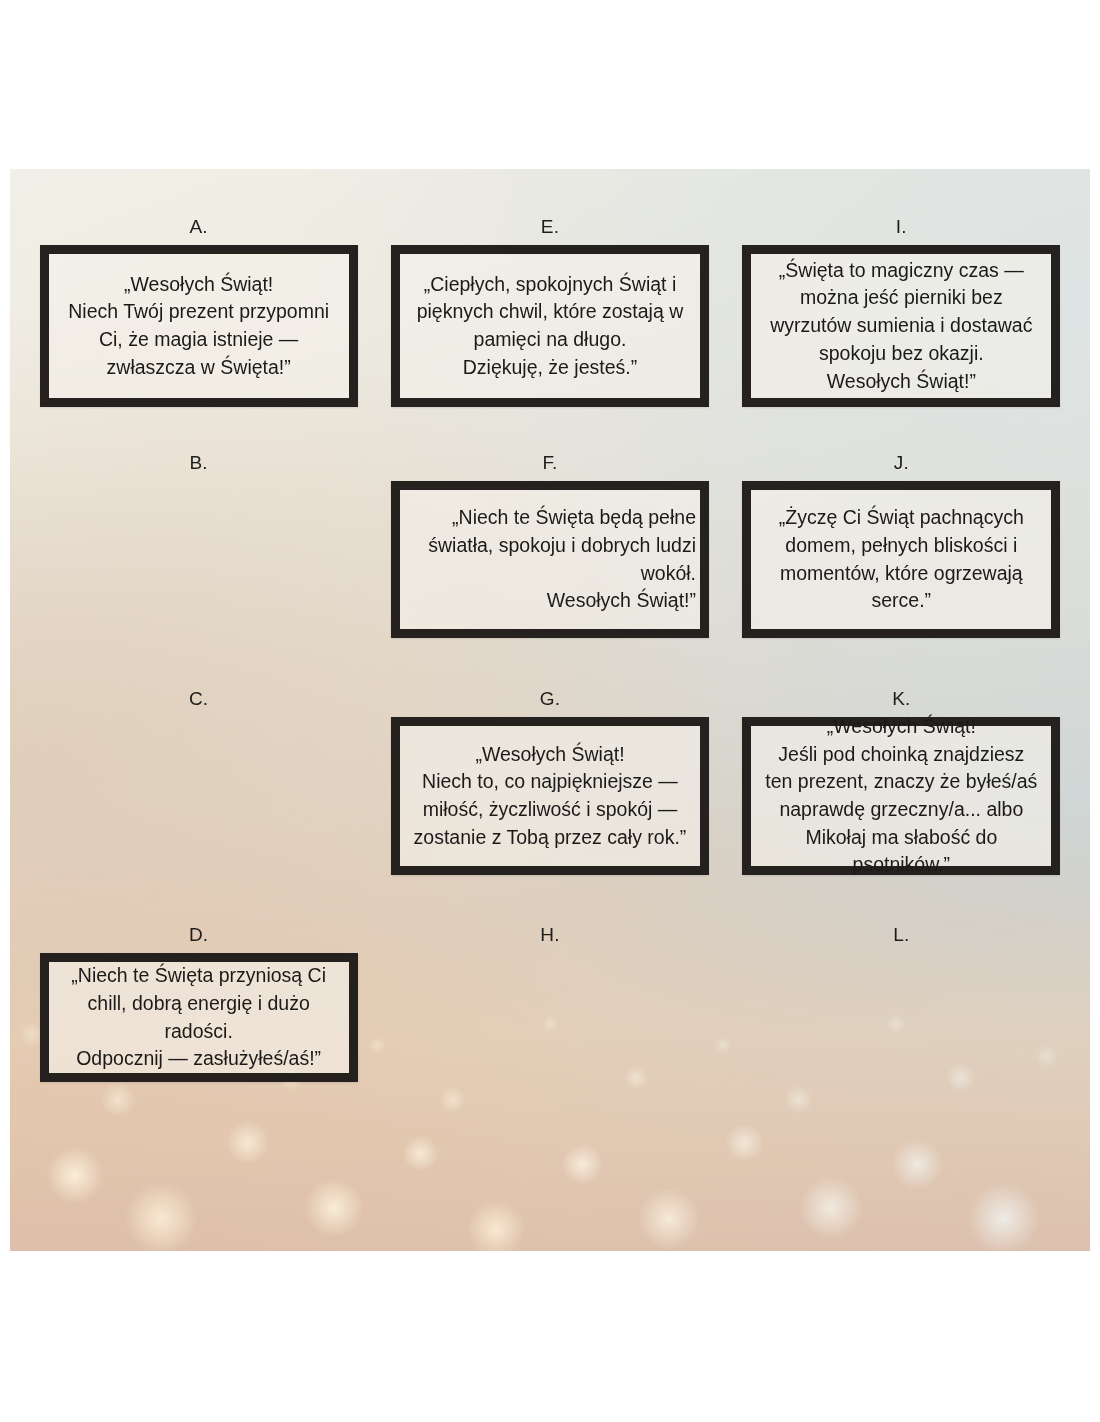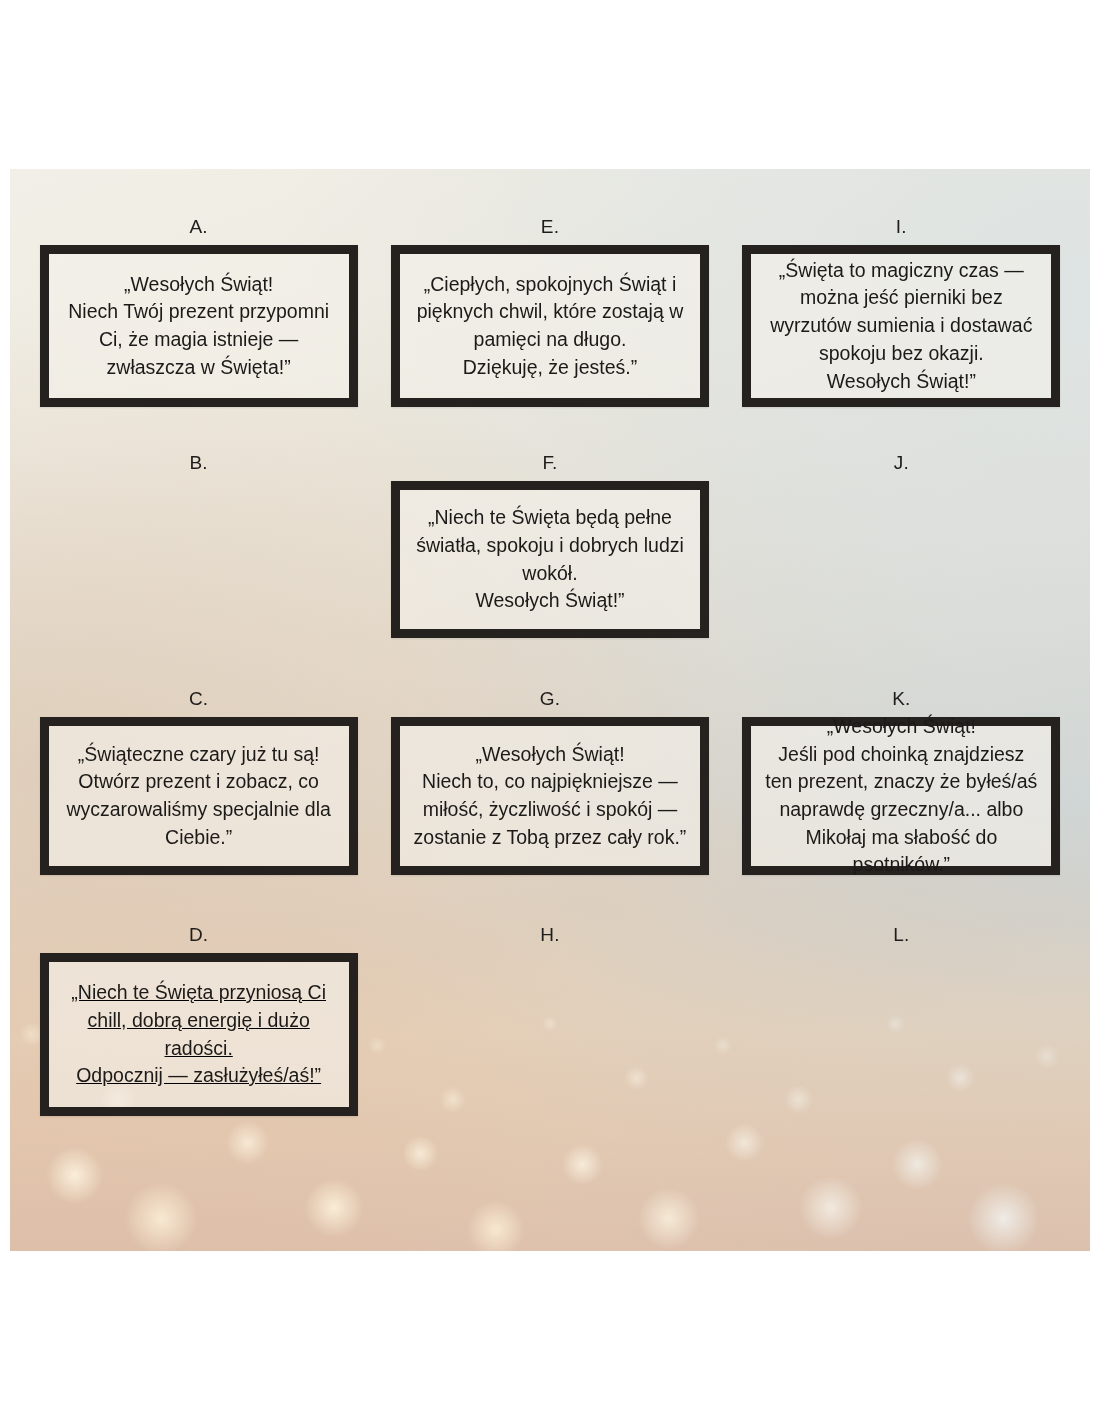--- a/index.html
+++ b/index.html
@@ -153,7 +153,7 @@
   .row4 .card-frame { height: 163px; text-decoration: underline; }
 
   
-  .overflow .card-text { width: 320px; }
+  .overflow .card-text { width: 320px; text-align: right; }
 </style>
 </head>
 <body>

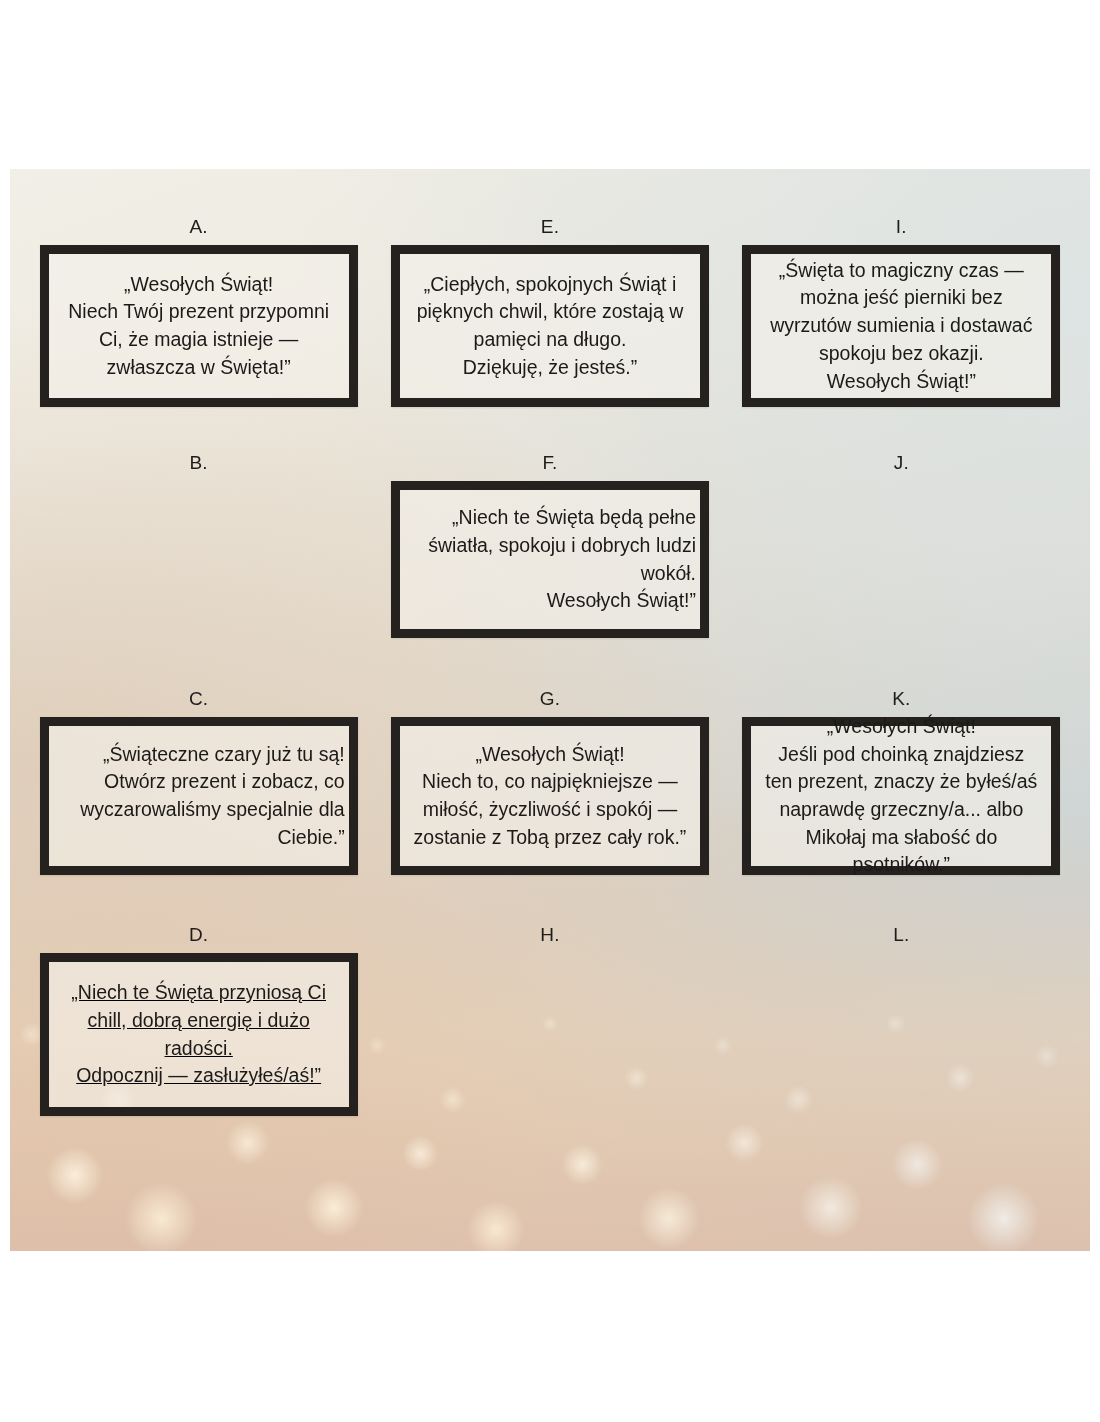--- a/index.html
+++ b/index.html
@@ -214,6 +214,12 @@
 
     <div class="cell row2">
       <div class="card-letter">J.</div>
+      <div class="card-frame">
+        <p class="card-text">„Życzę Ci Świąt pachnących
+domem, pełnych bliskości i
+momentów, które ogrzewają
+serce.”</p>
+      </div>
     </div>
 
     <div class="cell row3 overflow">

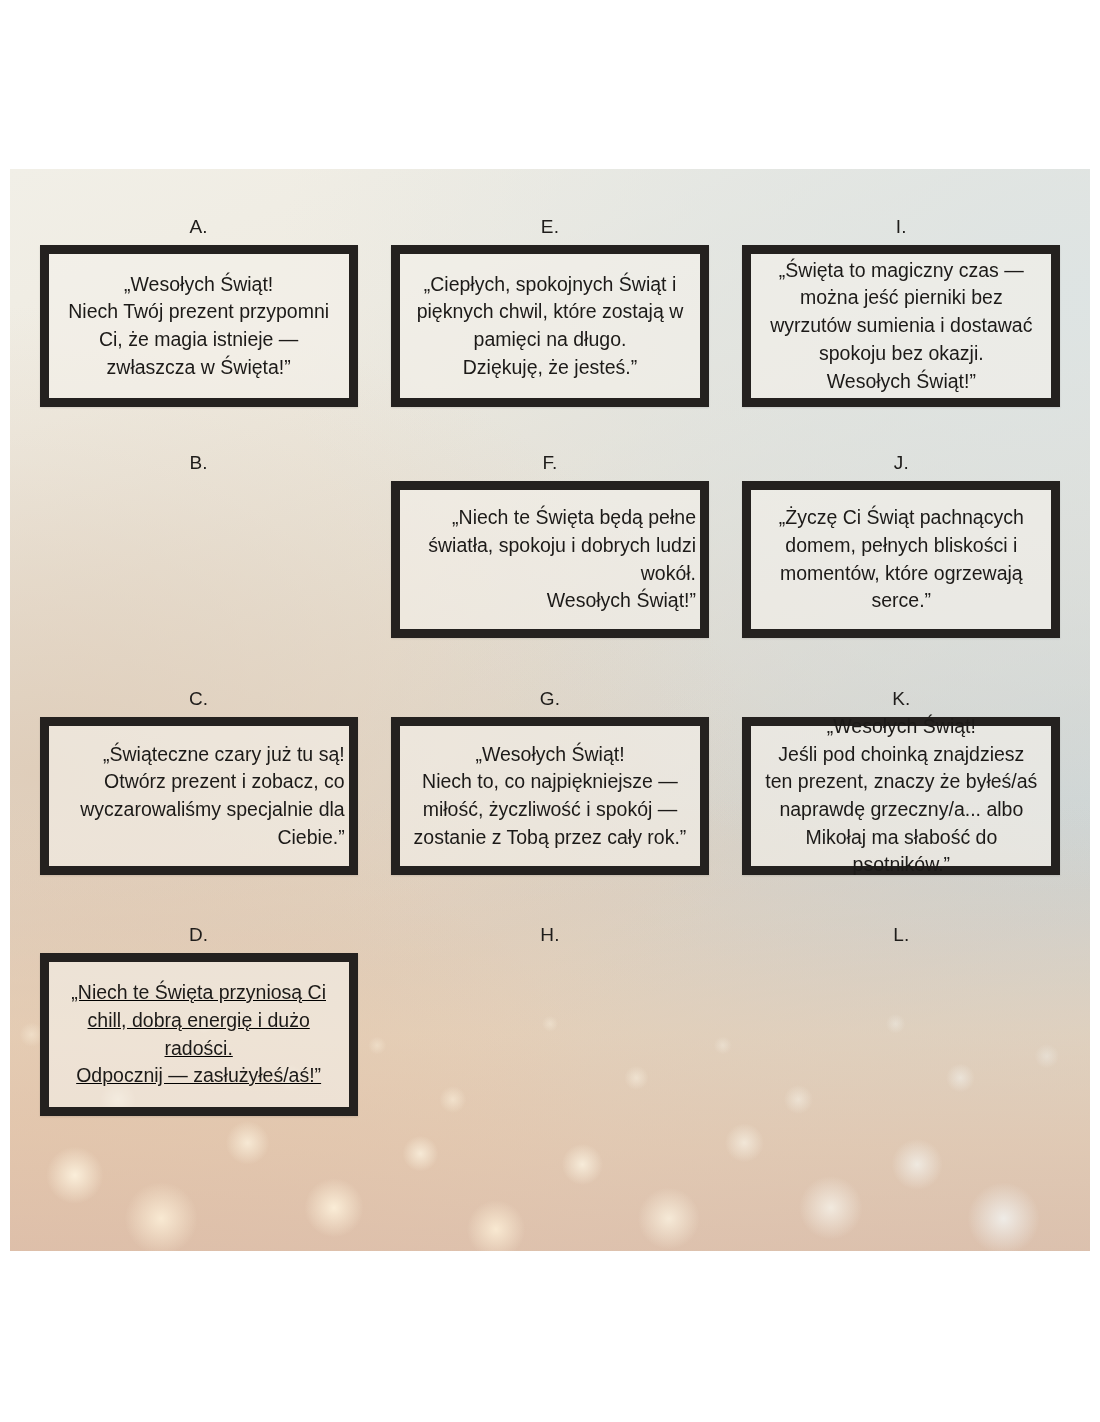--- a/index.html
+++ b/index.html
@@ -224,12 +224,6 @@
 
     <div class="cell row3 overflow">
       <div class="card-letter">C.</div>
-      <div class="card-frame">
-        <p class="card-text">„Świąteczne czary już tu są!
-Otwórz prezent i zobacz, co
-wyczarowaliśmy specjalnie dla
-Ciebie.”</p>
-      </div>
     </div>
 
     <div class="cell row3">

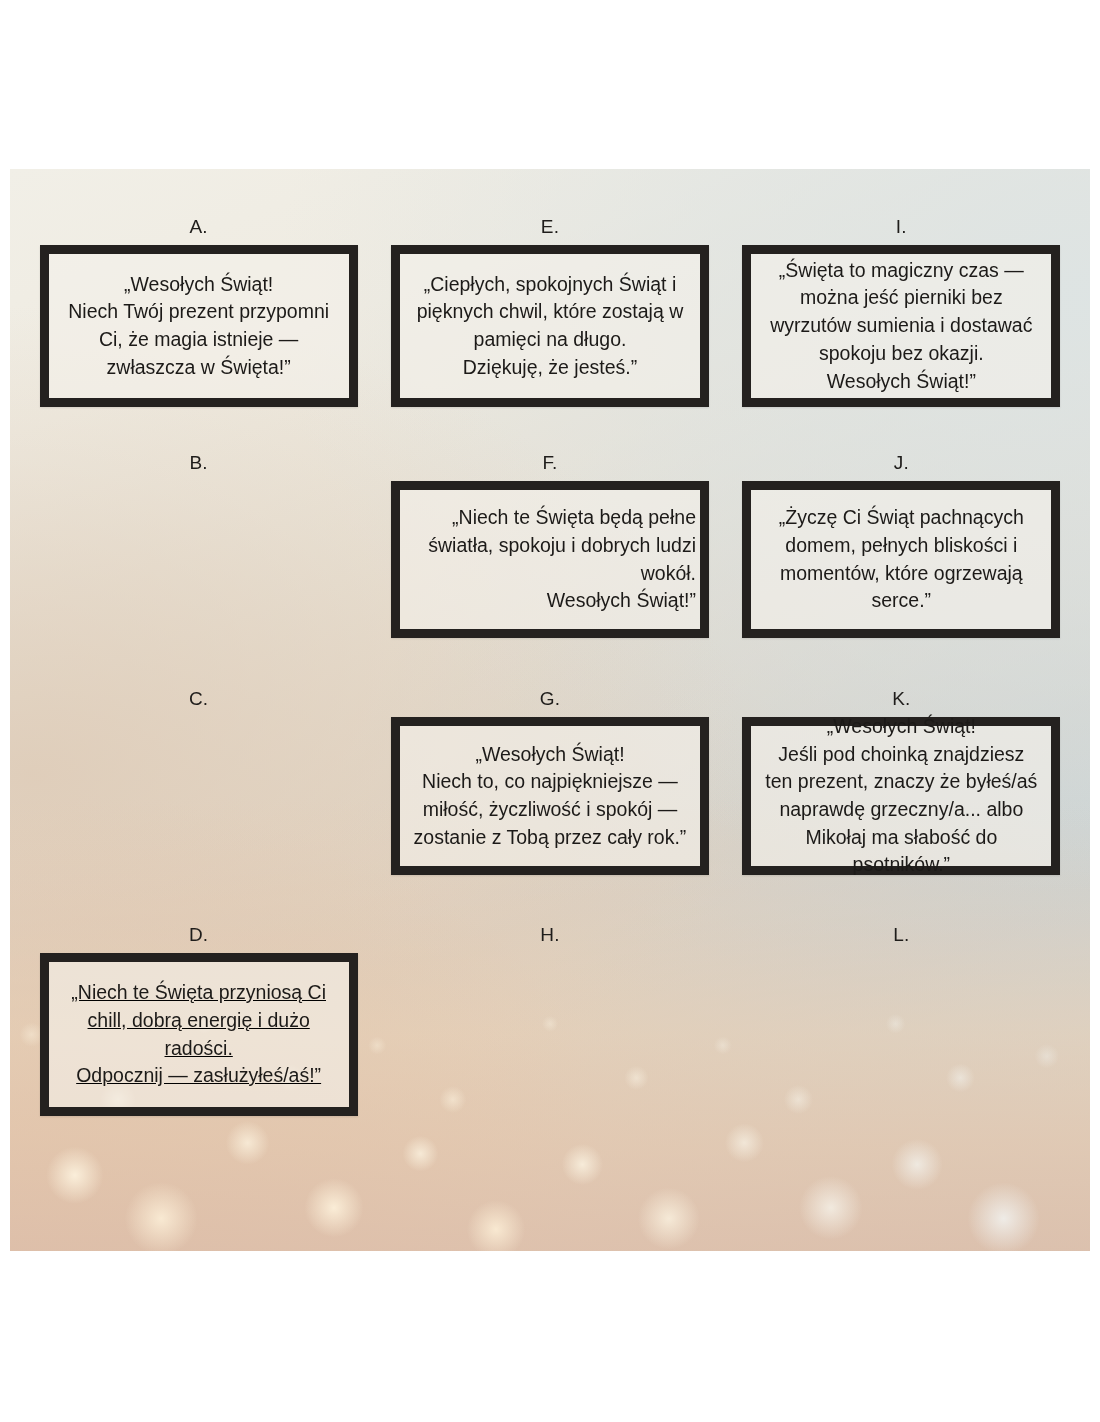--- a/index.html
+++ b/index.html
@@ -150,7 +150,7 @@
   .row1 .card-frame { height: 162px; }
   .row2 .card-frame { height: 157px; }
   .row3 .card-frame { height: 158px; }
-  .row4 .card-frame { height: 163px; text-decoration: underline; }
+  .row4 .card-frame { height: 129px; }
 
   
   .overflow .card-text { width: 320px; text-align: right; }

